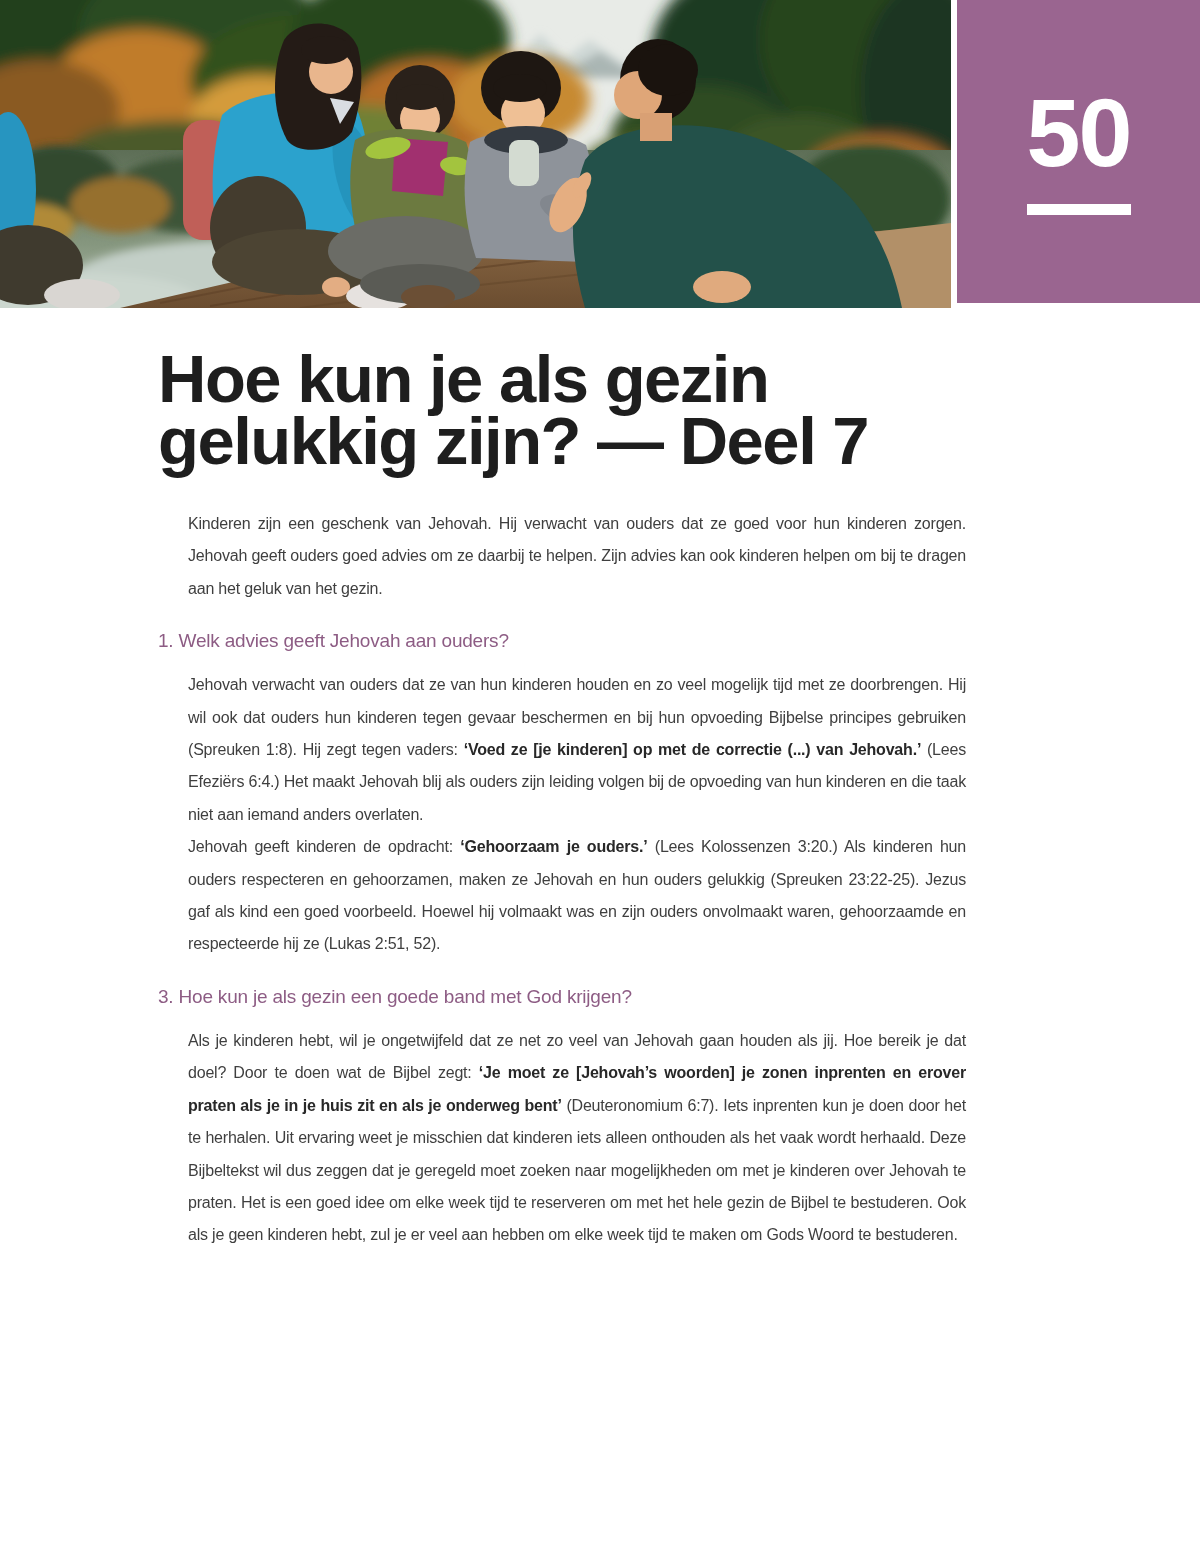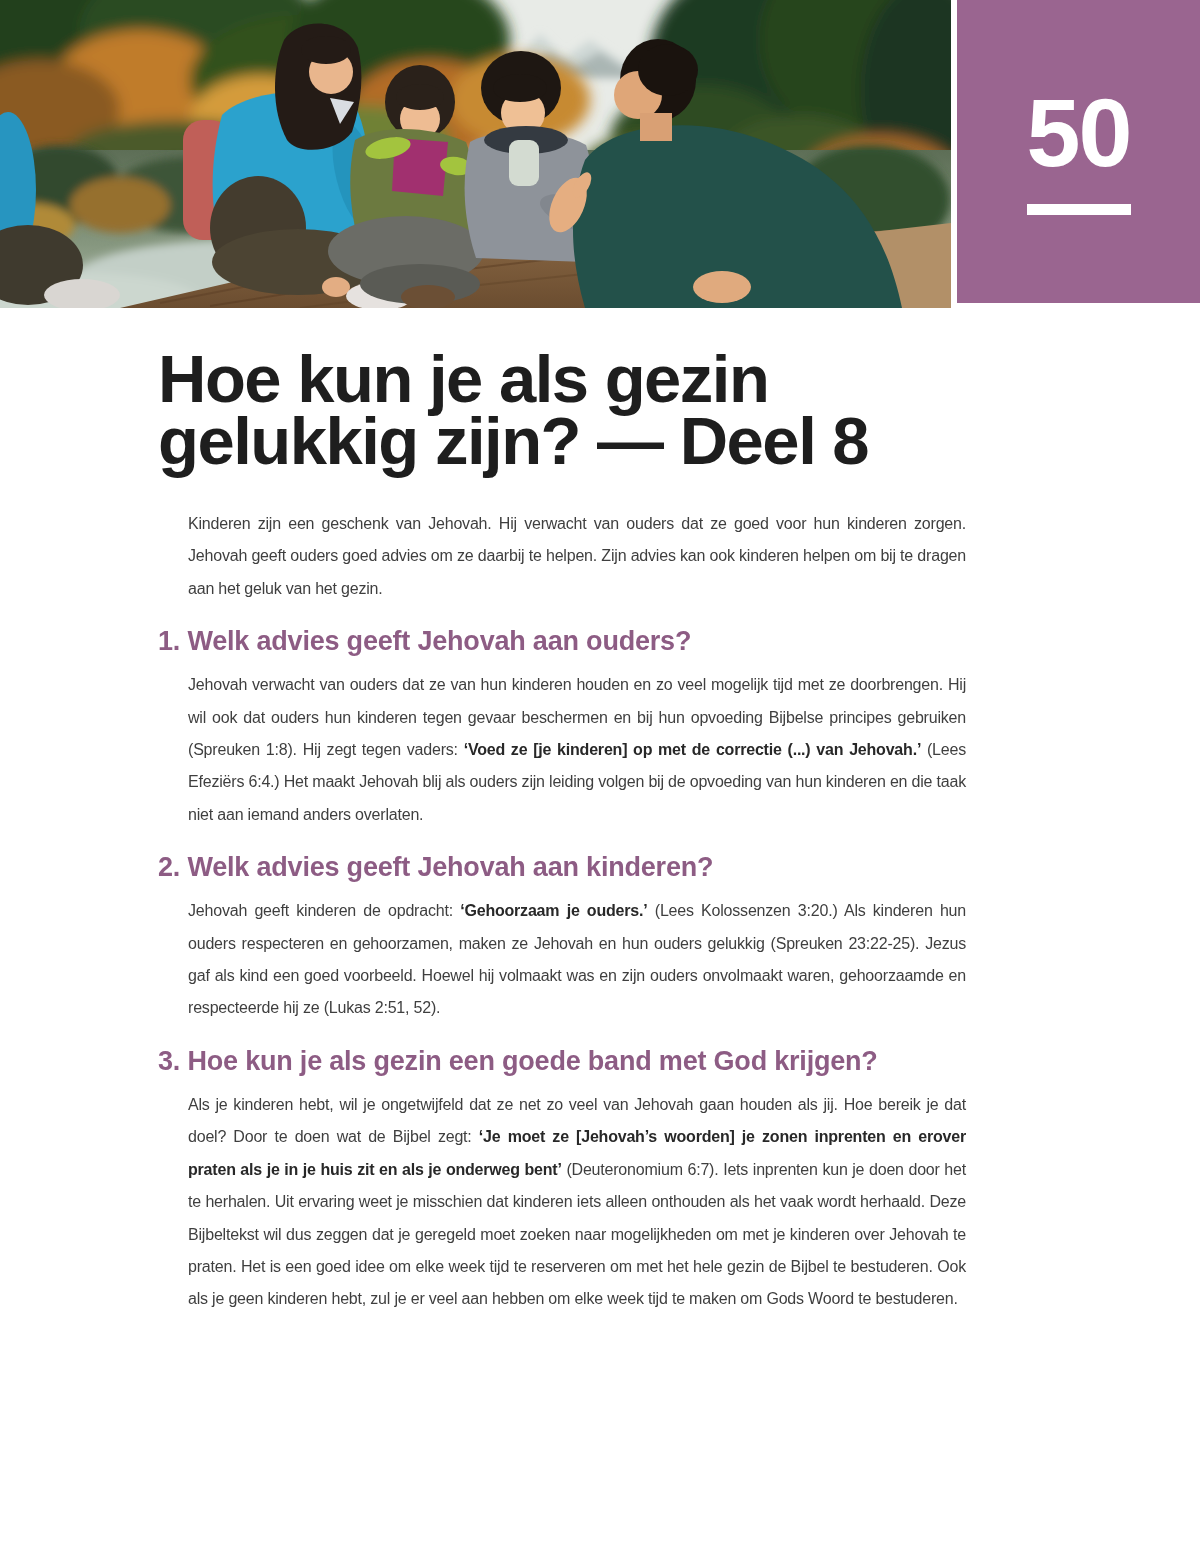--- a/index.html
+++ b/index.html
@@ -180,7 +180,7 @@
   </div>
 
   <main class="content">
-    <h1 class="title"><span>Hoe kun je als gezin</span><br><span>gelukkig zijn? — Deel 8</span></h1>
+    <h1 class="title"><span>Hoe kun je als gezin</span><br><span>gelukkig zijn? — Deel 7</span></h1>
 
     <p class="para"><span>Kinderen zijn een geschenk van Jehovah. Hij verwacht van ouders dat ze goed voor hun kinderen zorgen. Jehovah geeft ouders goed advies om ze daarbij te helpen. Zijn advies kan ook kinderen helpen om bij te dragen aan het geluk van het gezin.</span></p>
 

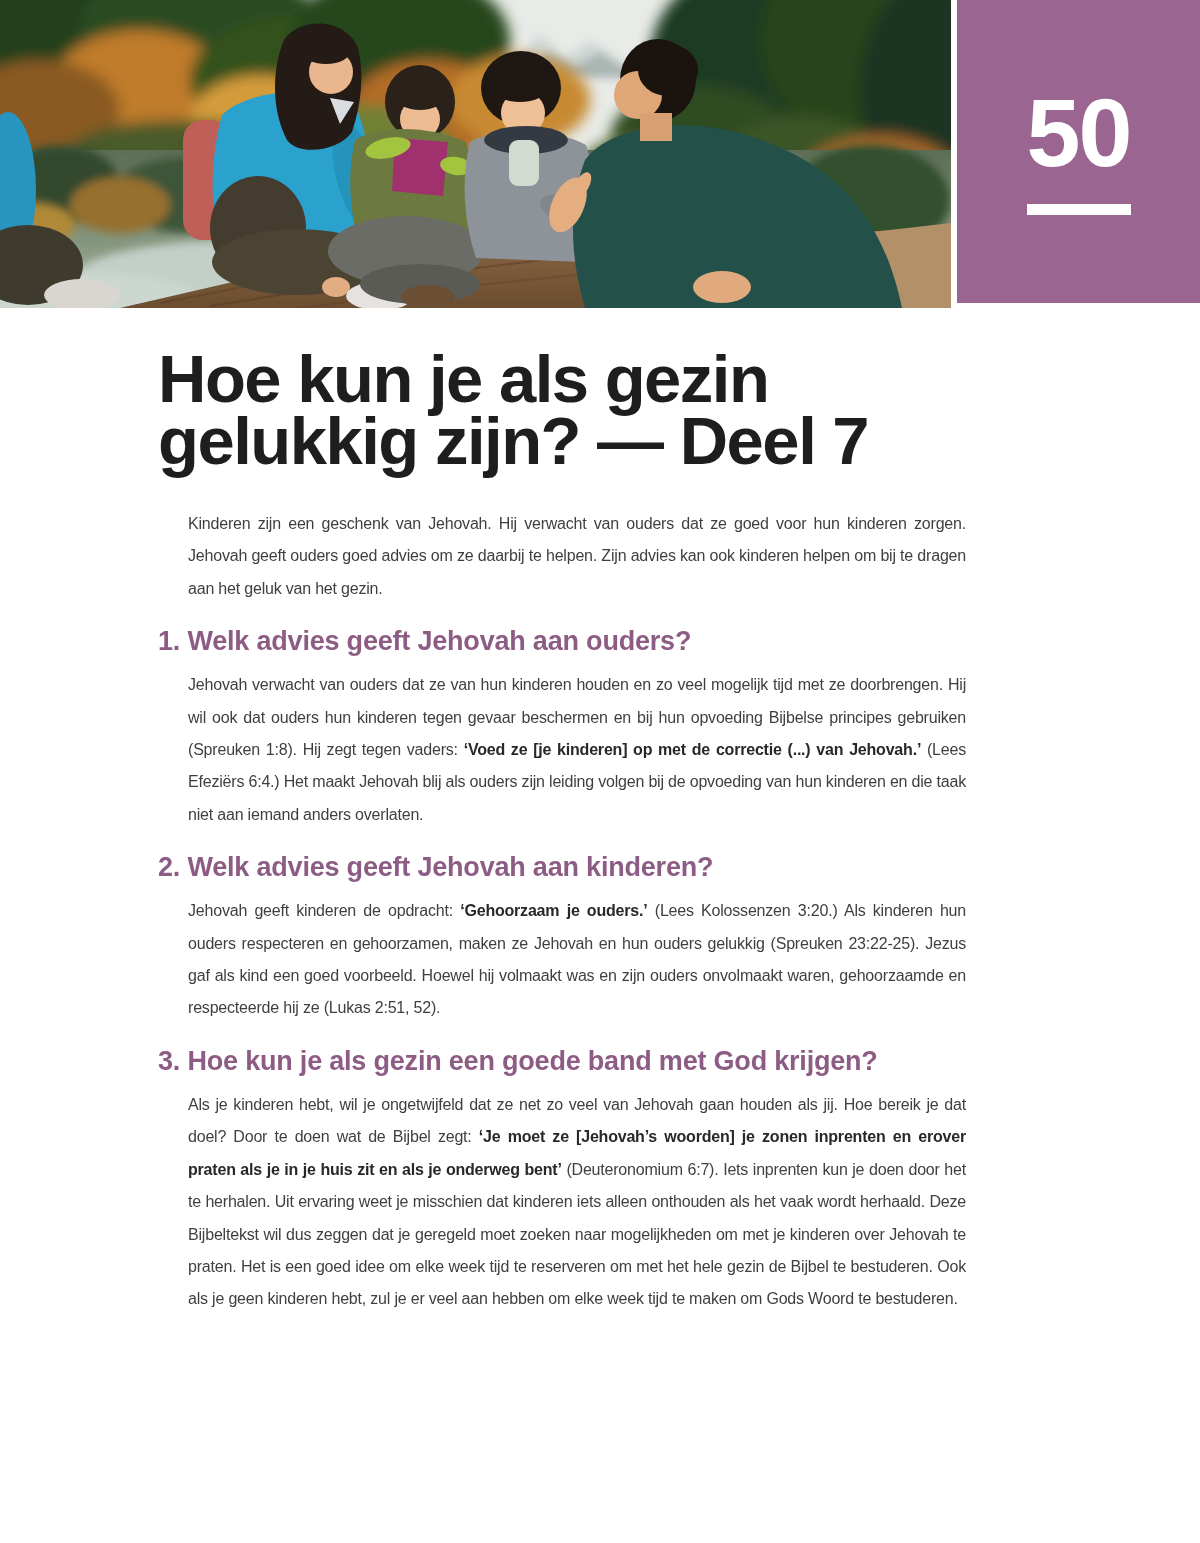--- a/index.html
+++ b/index.html
@@ -40,7 +40,7 @@
   }
   .bold-run{font-weight:700;color:var(--bold-text);}
   h2.question{
-    margin:21px 0 13px 0;font-size:27px;line-height:30px;font-weight:700;
+    margin:21px 0 13px 0;font-size:19px;line-height:30px;font-weight:400;
     letter-spacing:-0.2px;color:var(--heading-purple);
   }
 </style>

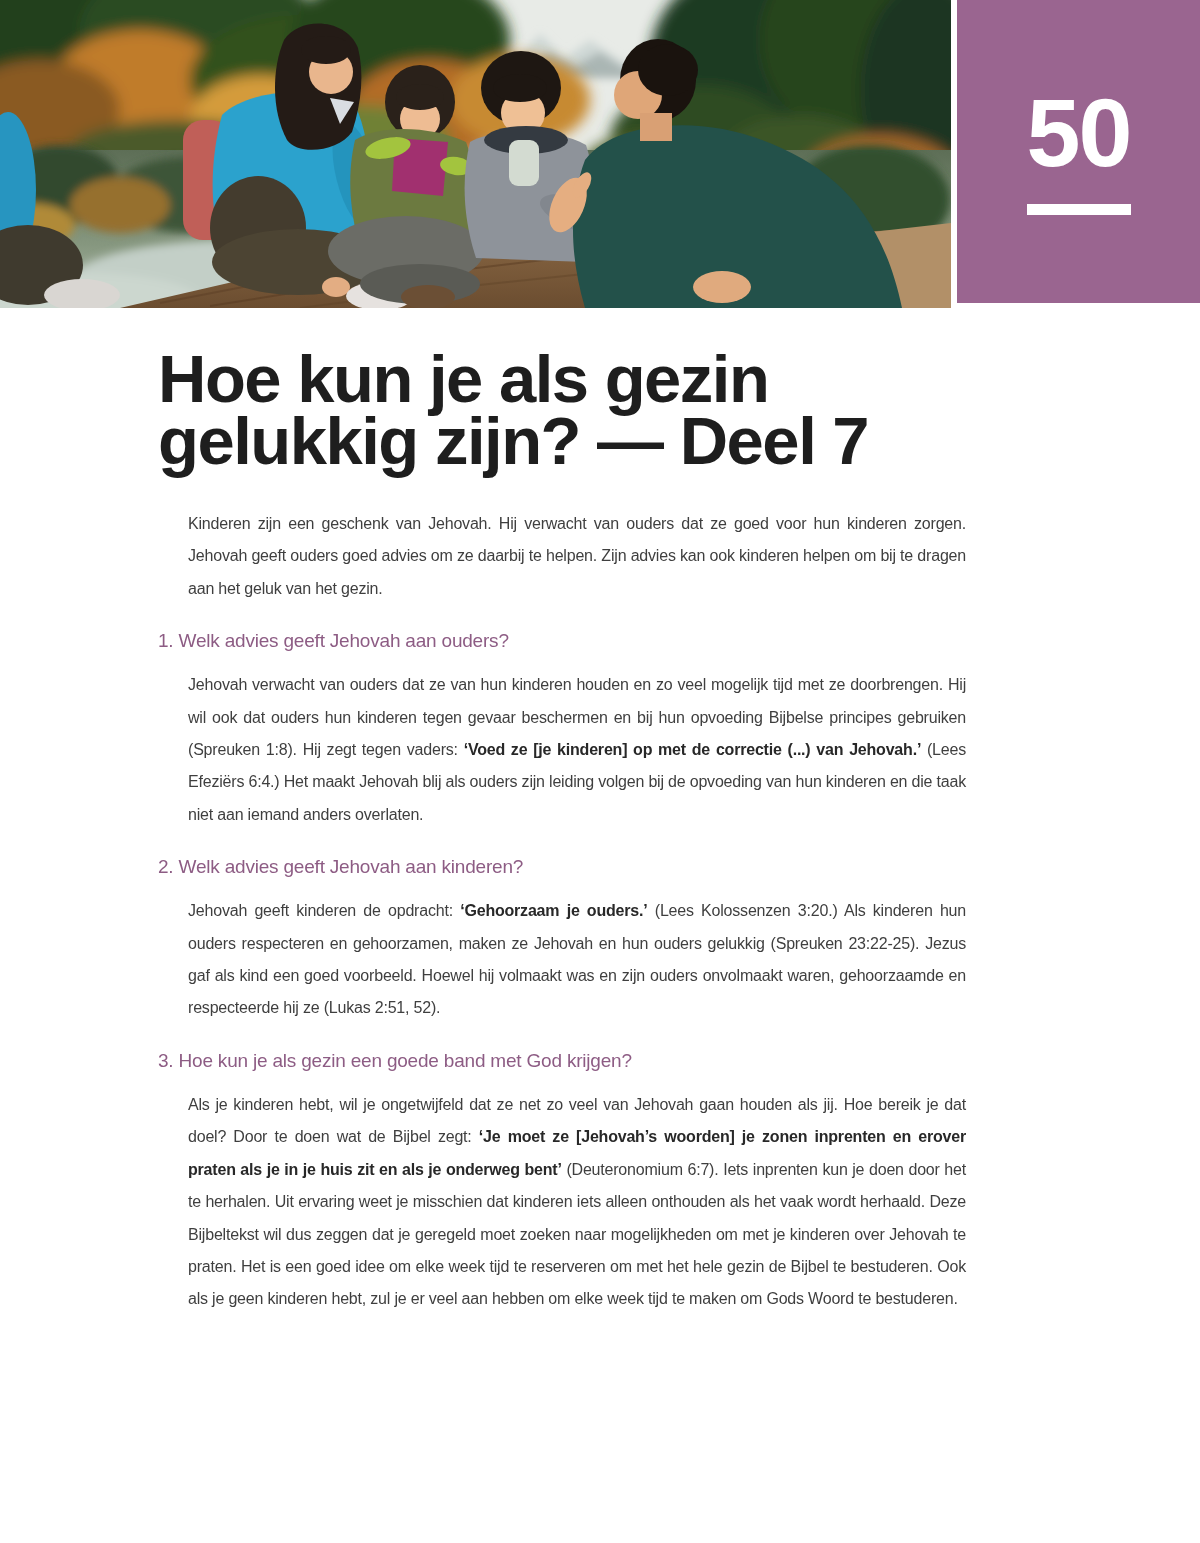--- a/index.html
+++ b/index.html
@@ -187,7 +187,6 @@
     <h2 class="question">1. Welk advies geeft Jehovah aan ouders?</h2>
     <p class="para"><span>Jehovah verwacht van ouders dat ze van hun kinderen houden en zo veel mogelijk tijd met ze doorbrengen. Hij wil ook dat ouders hun kinderen tegen gevaar beschermen en bij hun opvoeding Bijbelse principes gebruiken (Spreuken 1:8). Hij zegt tegen vaders: </span><span class="bold-run">‘Voed ze [je kinderen] op met de correctie (...) van Jehovah.’</span><span> (Lees Efeziërs 6:4.) Het maakt Jehovah blij als ouders zijn leiding volgen bij de opvoeding van hun kinderen en die taak niet aan iemand anders overlaten.</span></p>
 
-    <h2 class="question">2. Welk advies geeft Jehovah aan kinderen?</h2>
     <p class="para"><span>Jehovah geeft kinderen de opdracht: </span><span class="bold-run">‘Gehoorzaam je ouders.’</span><span> (Lees Kolossenzen 3:20.) Als kinderen hun ouders respecteren en gehoorzamen, maken ze Jehovah en hun ouders gelukkig (Spreuken 23:22-25). Jezus gaf als kind een goed voorbeeld. Hoewel hij volmaakt was en zijn ouders onvolmaakt waren, gehoorzaamde en respecteerde hij ze (Lukas 2:51, 52).</span></p>
 
     <h2 class="question">3. Hoe kun je als gezin een goede band met God krijgen?</h2>

